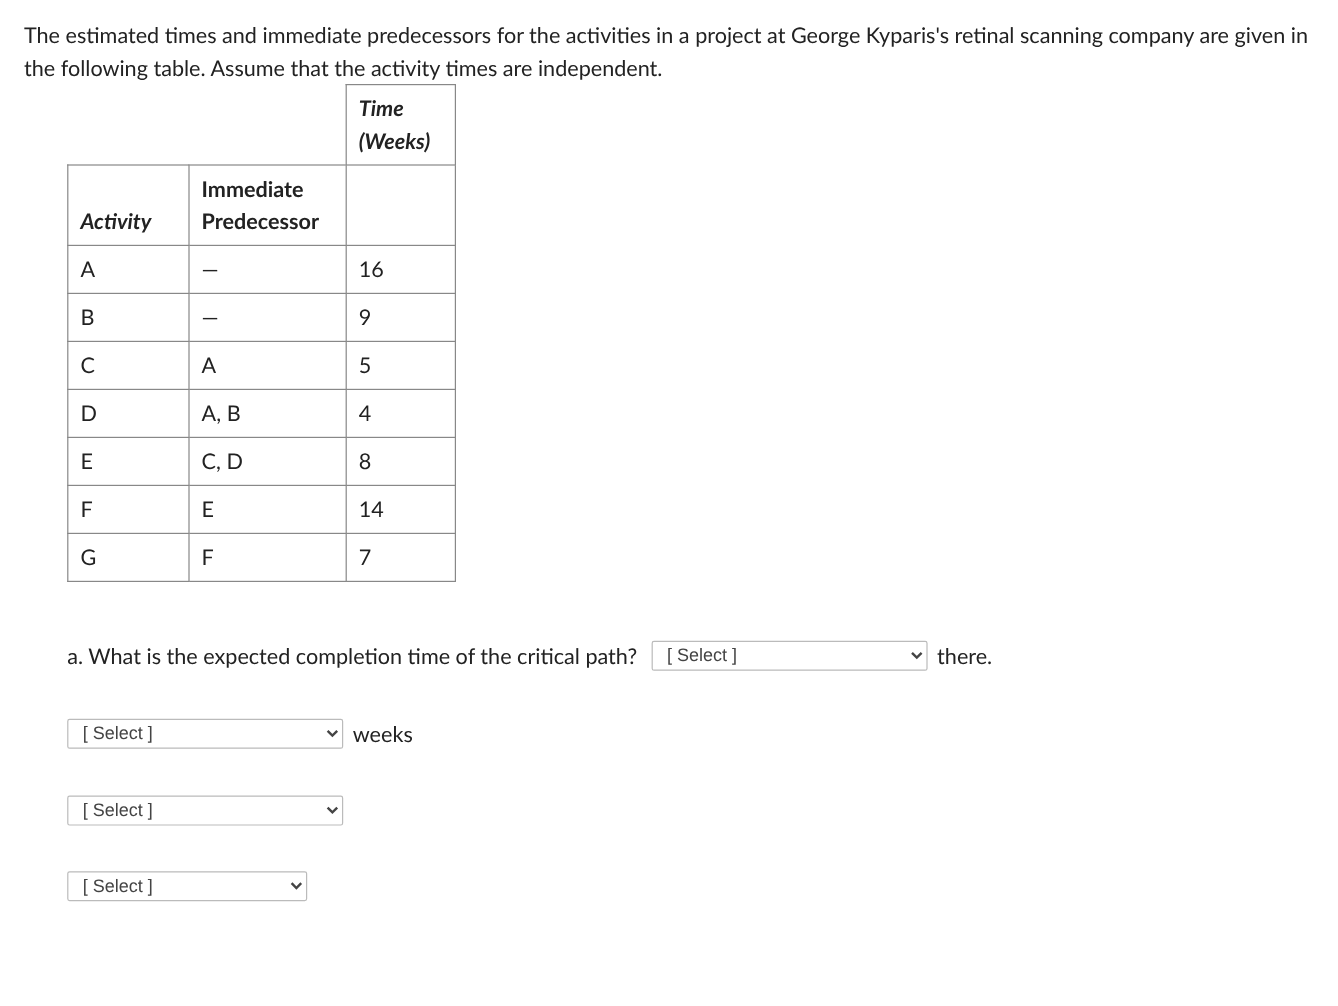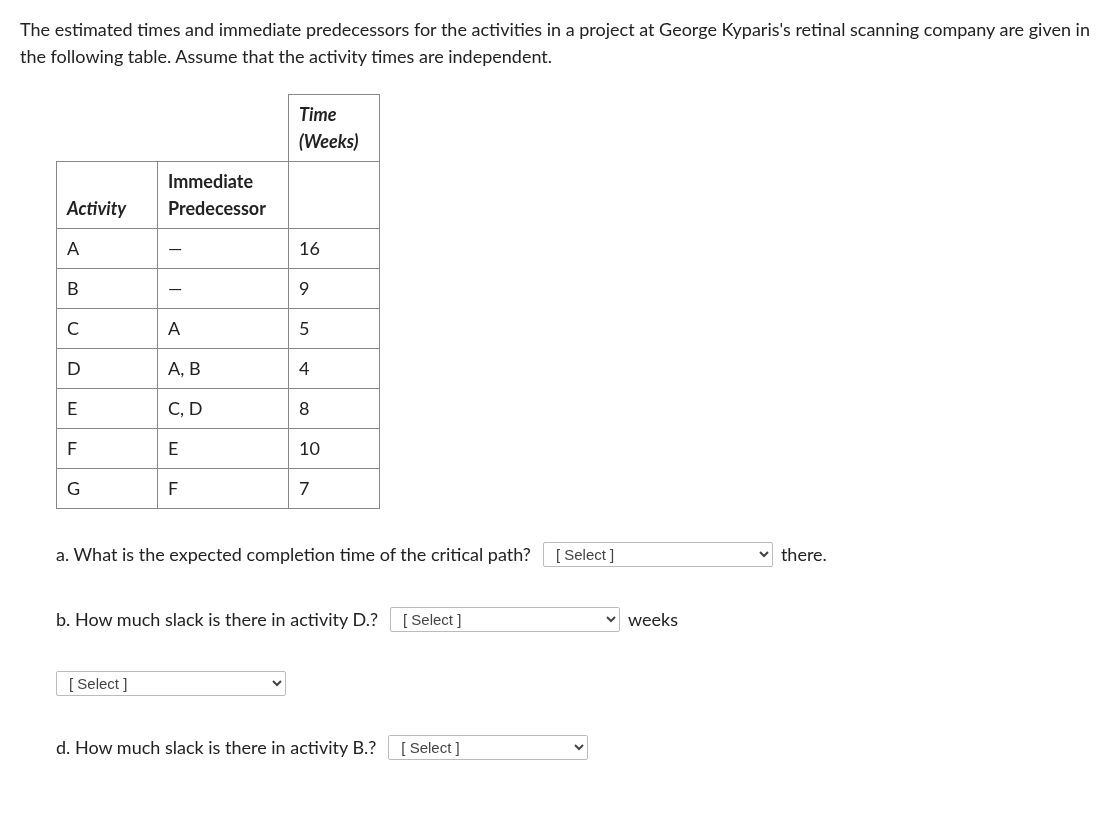--- a/index.html
+++ b/index.html
@@ -11,7 +11,6 @@
     line-height: 1.5;
   }
   .intro {
-    margin-bottom: 24px;
   }
   .data-table {
     border-collapse: collapse;

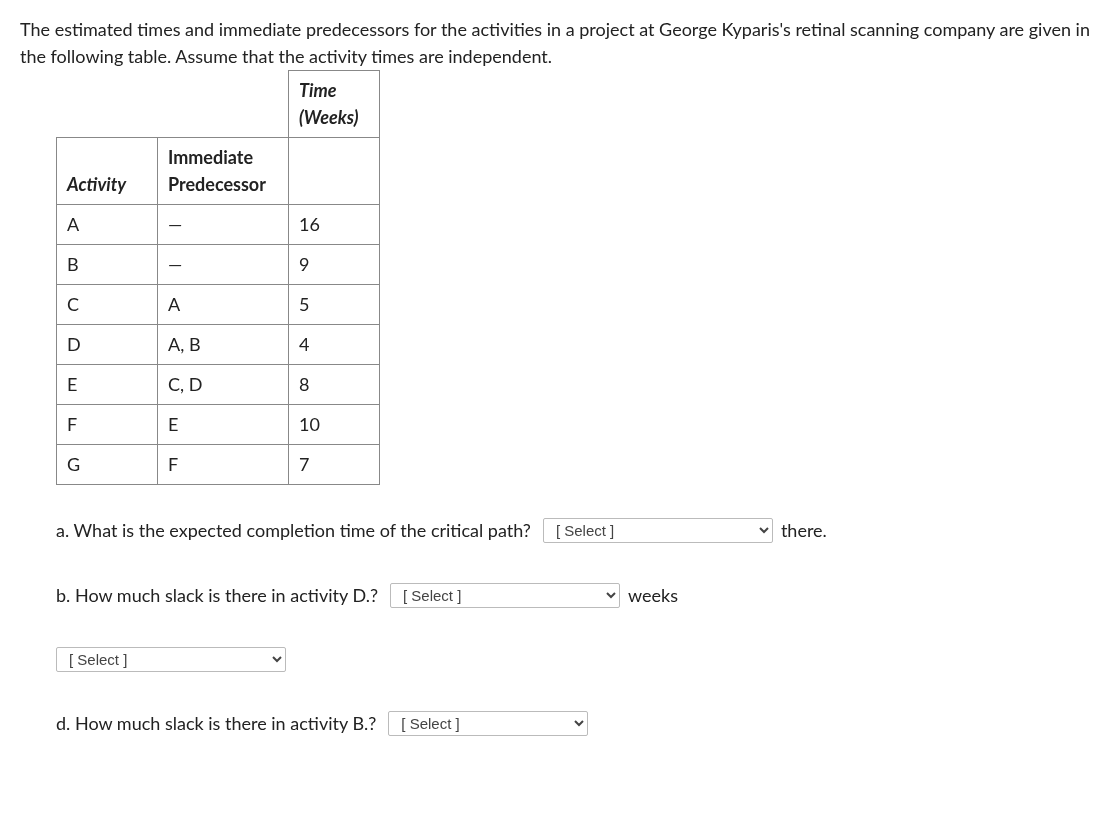--- a/index.html
+++ b/index.html
@@ -15,7 +15,7 @@
   .data-table {
     border-collapse: collapse;
     margin-left: 36px;
-    margin-bottom: 32px;
+    margin-bottom: 48px;
   }
   .data-table th,
   .data-table td {

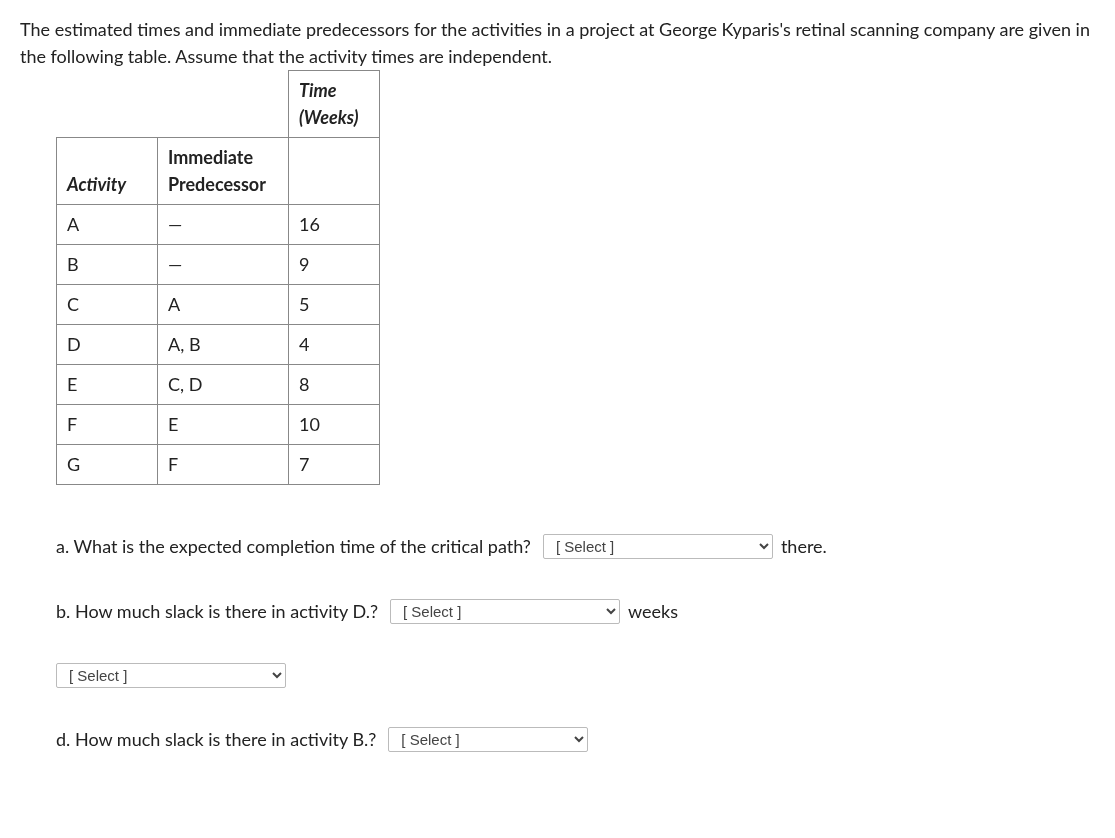--- a/index.html
+++ b/index.html
@@ -115,7 +115,7 @@
     <tr>
       <td>F</td>
       <td>E</td>
-      <td>10</td>
+      <td>14</td>
     </tr>
     <tr>
       <td>G</td>

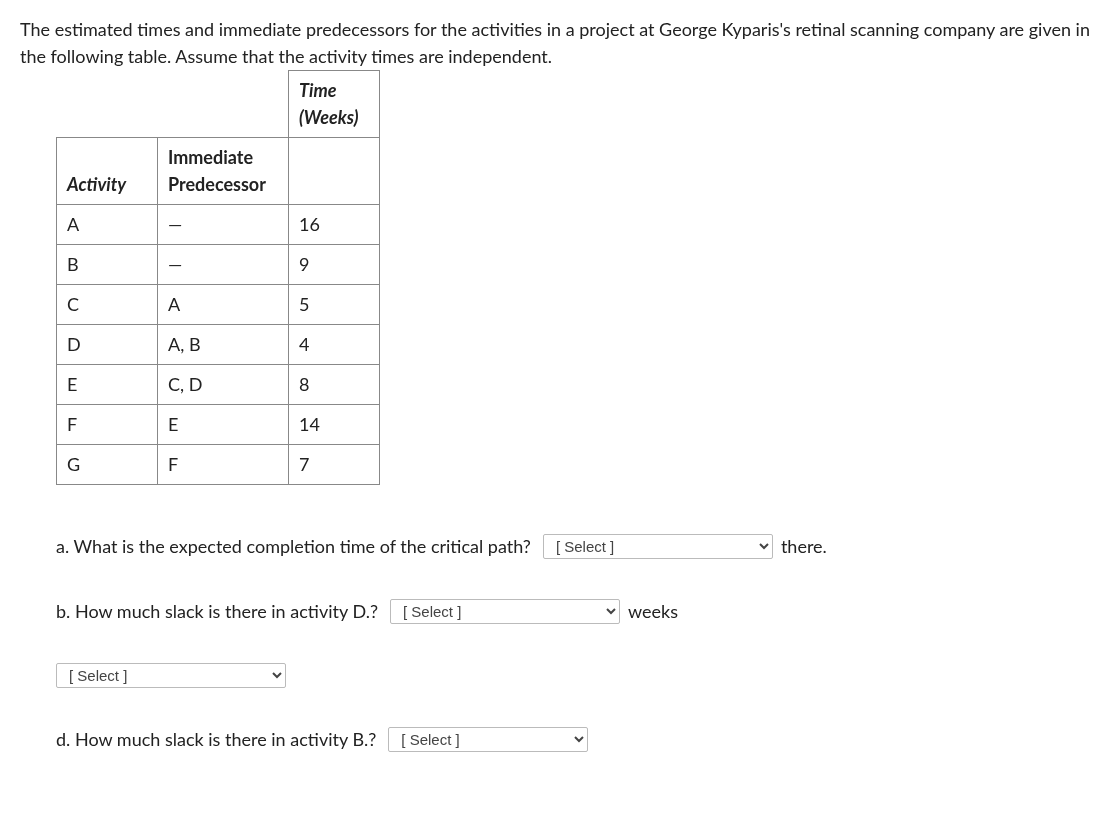--- a/index.html
+++ b/index.html
@@ -134,7 +134,6 @@
 </div>
 
 <div class="question">
-  <span class="question-text">b. How much slack is there in activity D.?</span>
   <select class="answer wide">
     <option>[ Select ]</option>
   </select>

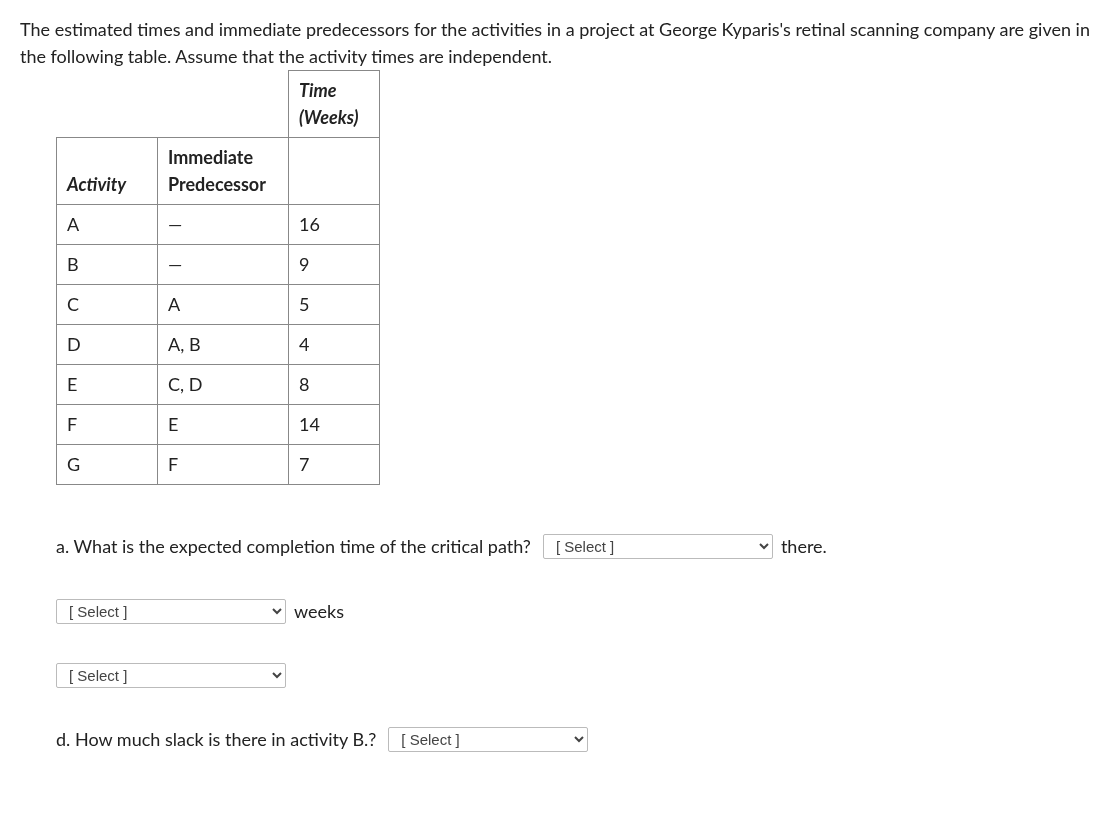--- a/index.html
+++ b/index.html
@@ -147,7 +147,6 @@
 </div>
 
 <div class="question">
-  <span class="question-text">d. How much slack is there in activity B.?</span>
   <select class="answer">
     <option>[ Select ]</option>
   </select>

